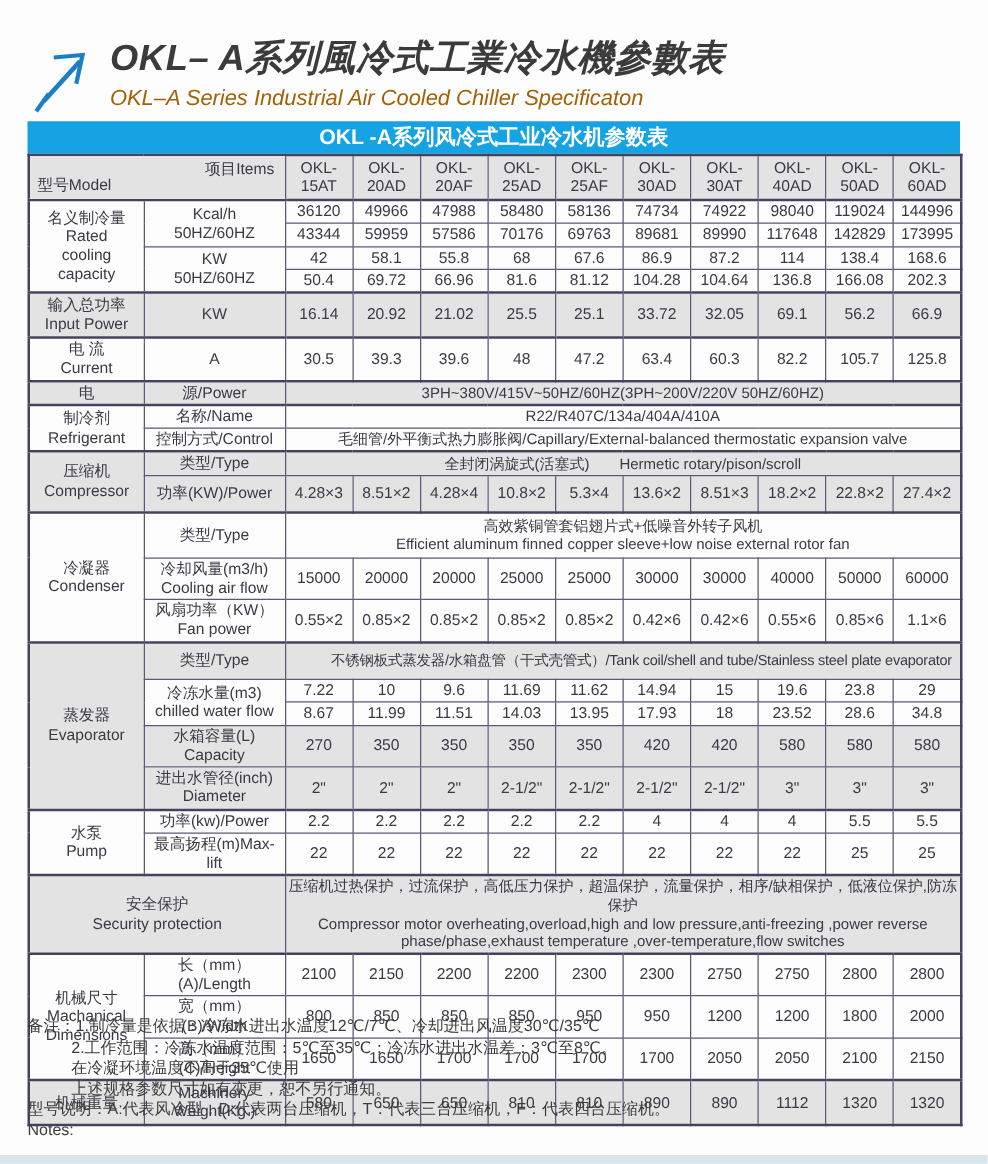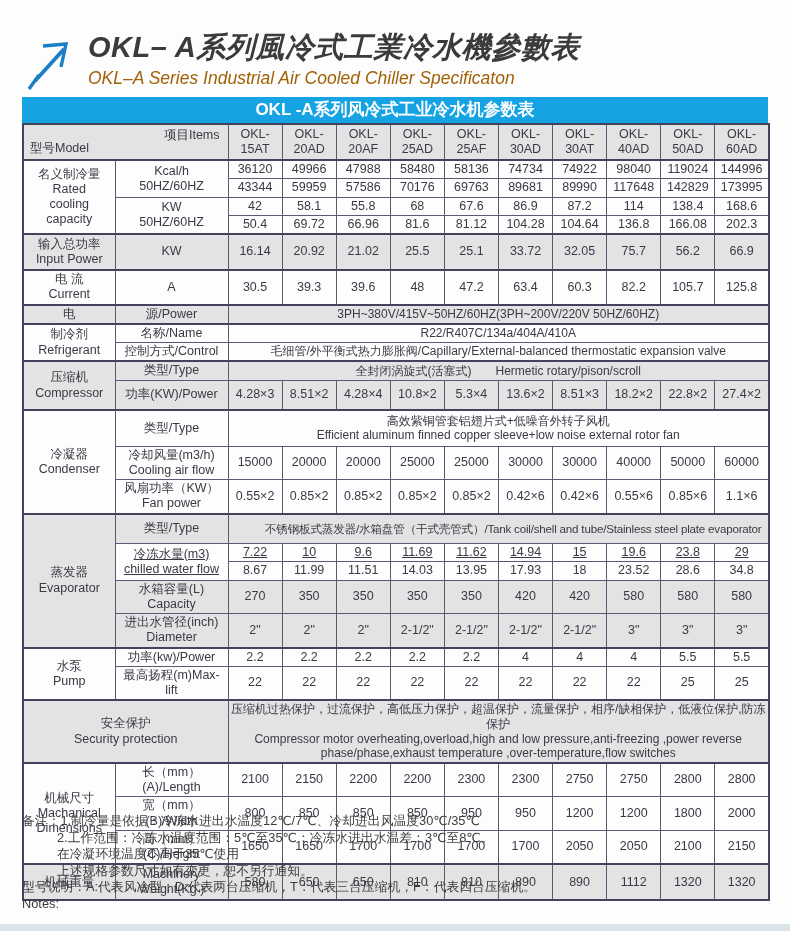--- a/index.html
+++ b/index.html
@@ -174,7 +174,7 @@
         <td>25.1</td>
         <td>33.72</td>
         <td>32.05</td>
-        <td>75.7</td>
+        <td>69.1</td>
         <td>56.2</td>
         <td>66.9</td>
       </tr>

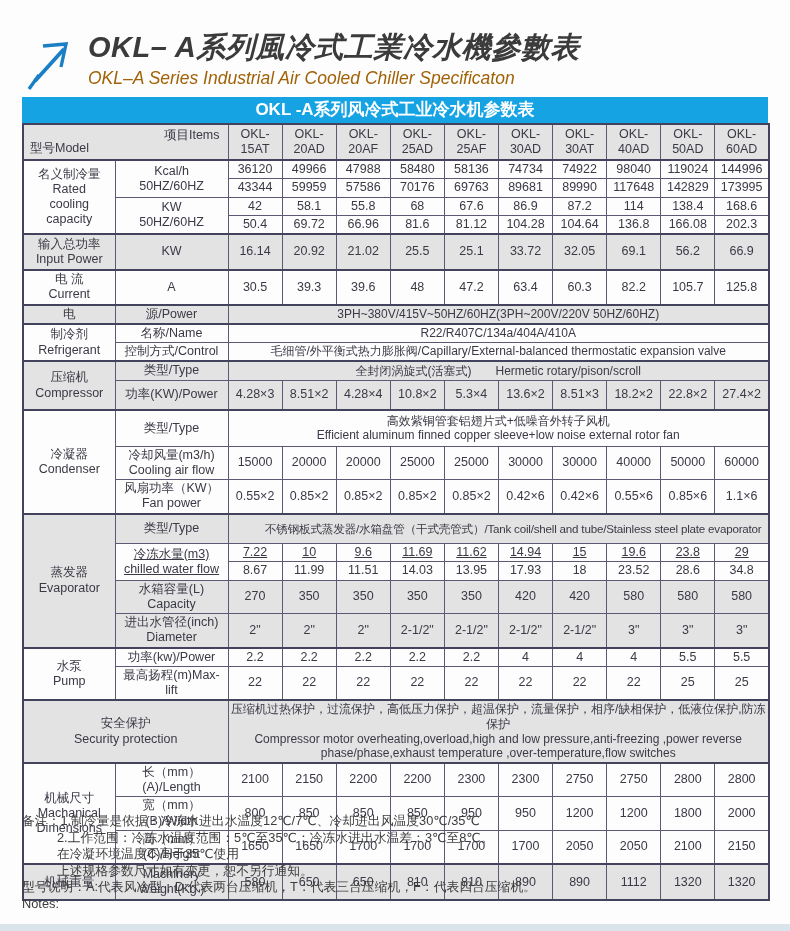--- a/index.html
+++ b/index.html
@@ -268,7 +268,7 @@
         <td>类型/Type</td>
         <td class="spantxt tight" colspan="10">不锈钢板式蒸发器/水箱盘管（干式壳管式）/Tank coil/shell and tube/Stainless steel plate evaporator</td>
       </tr>
-      <tr style="height: 17px; text-decoration: underline;">
+      <tr style="height: 17px;">
         <td rowspan="2">冷冻水量(m3)
 chilled water flow</td>
         <td>7.22</td>

